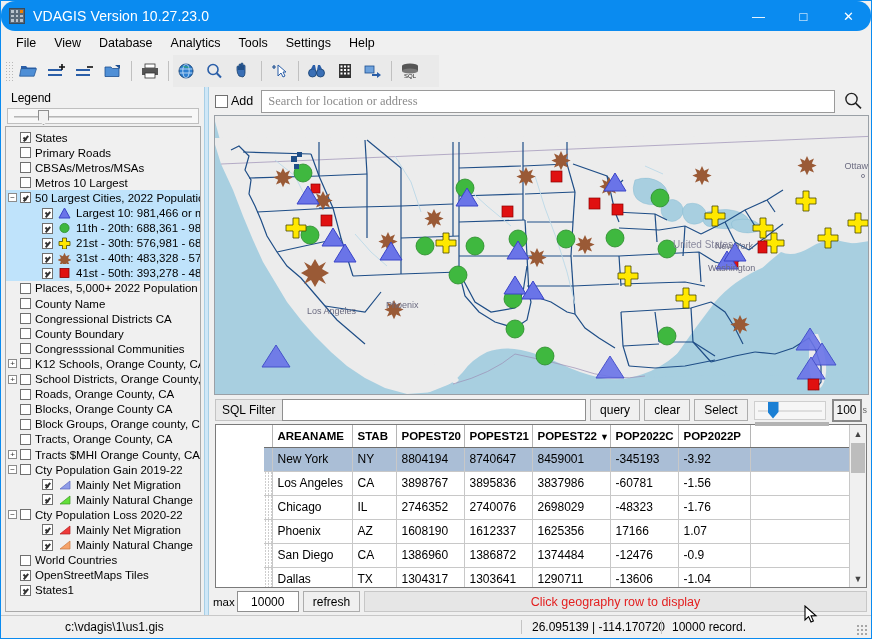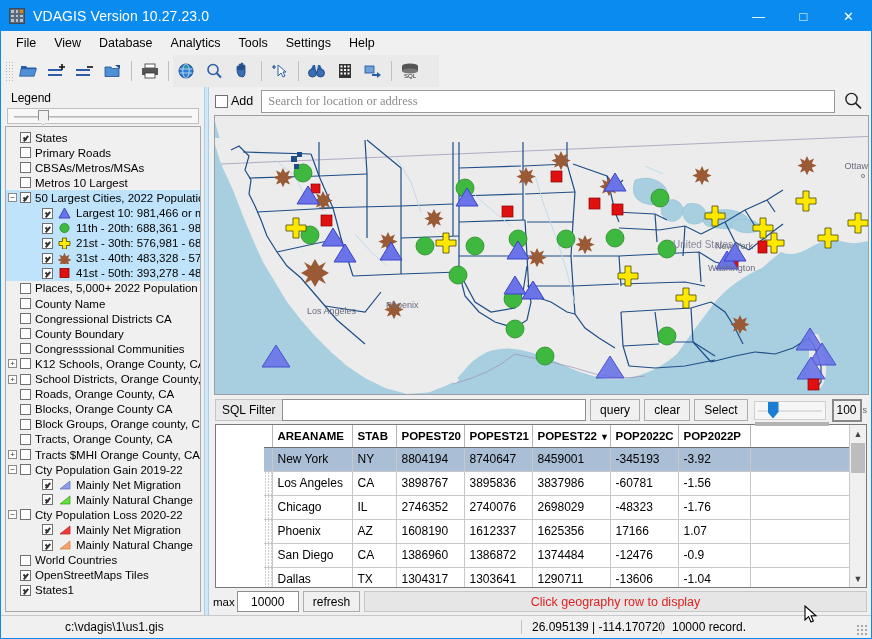--- a/index.html
+++ b/index.html
@@ -22,7 +22,7 @@
   
   #titlebar {
     height: 30px; background: #0a8bf0; color: #fff;
-    display: flex; align-items: center; flex: none;
+    display: flex; align-items: center; flex: none; border-radius: 14px;
   }
   #app-icon {
     width: 16px; height: 16px; margin: 0 8px 0 8px;

